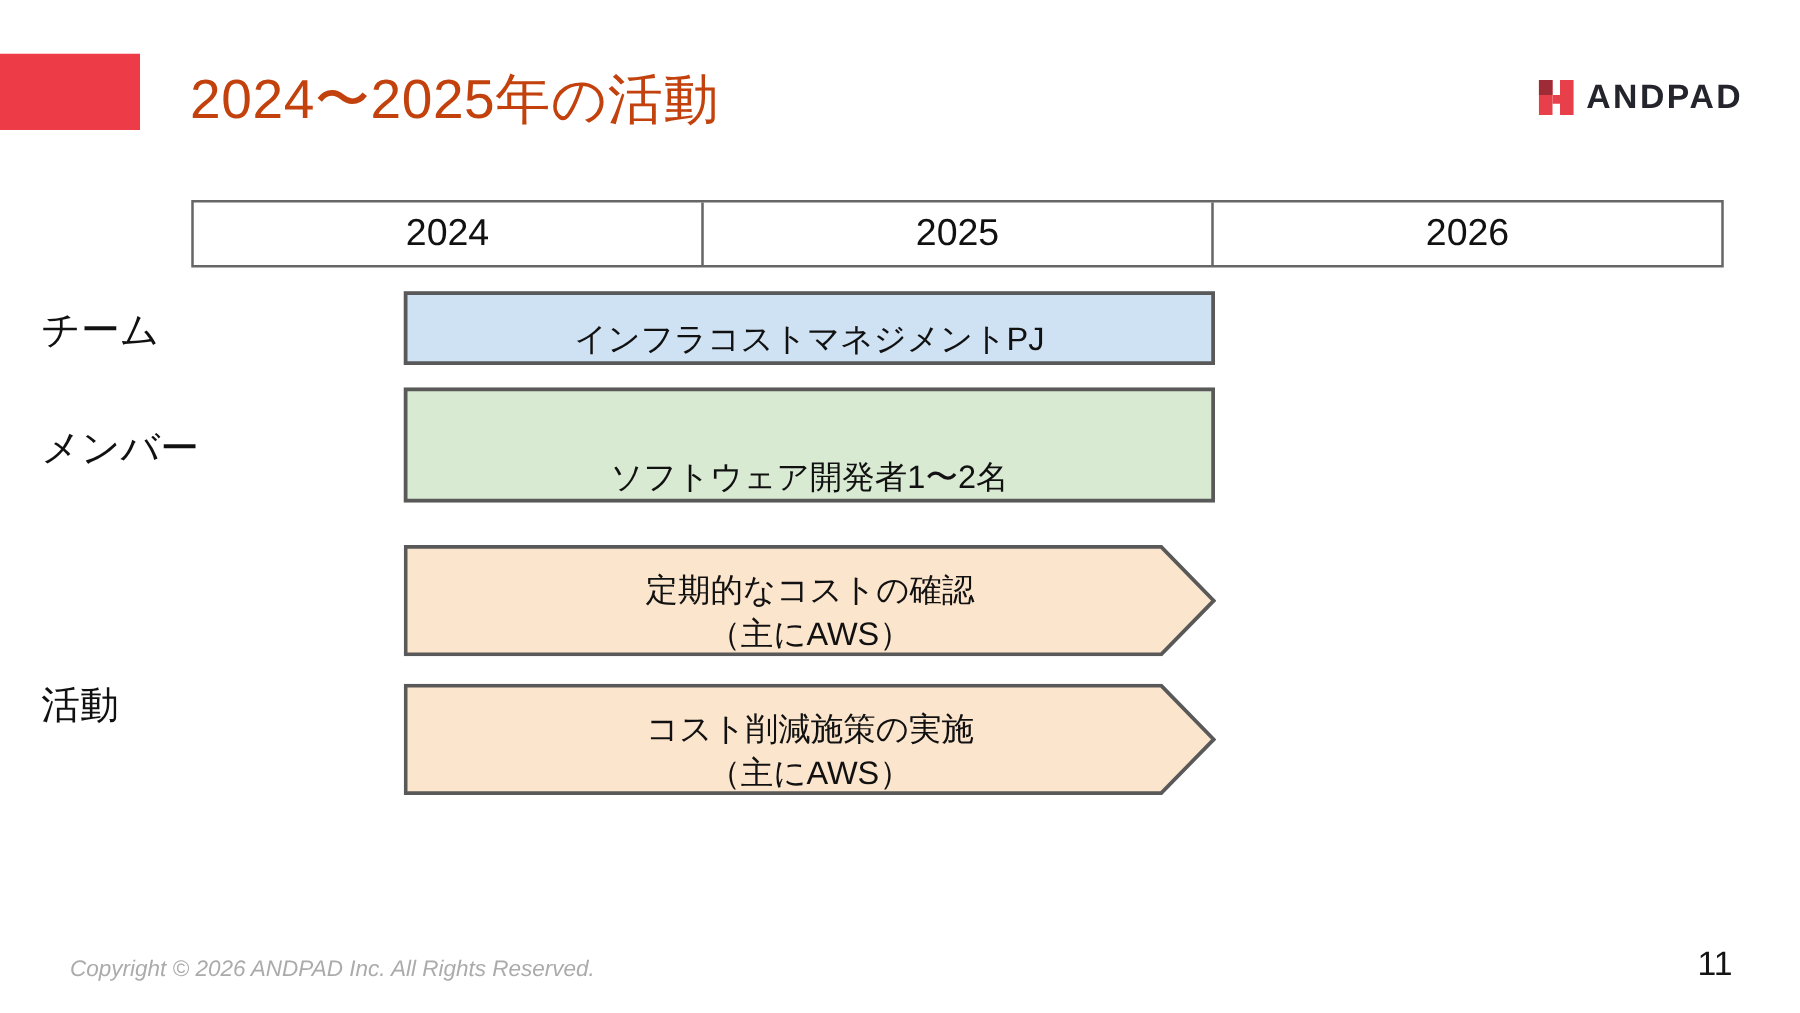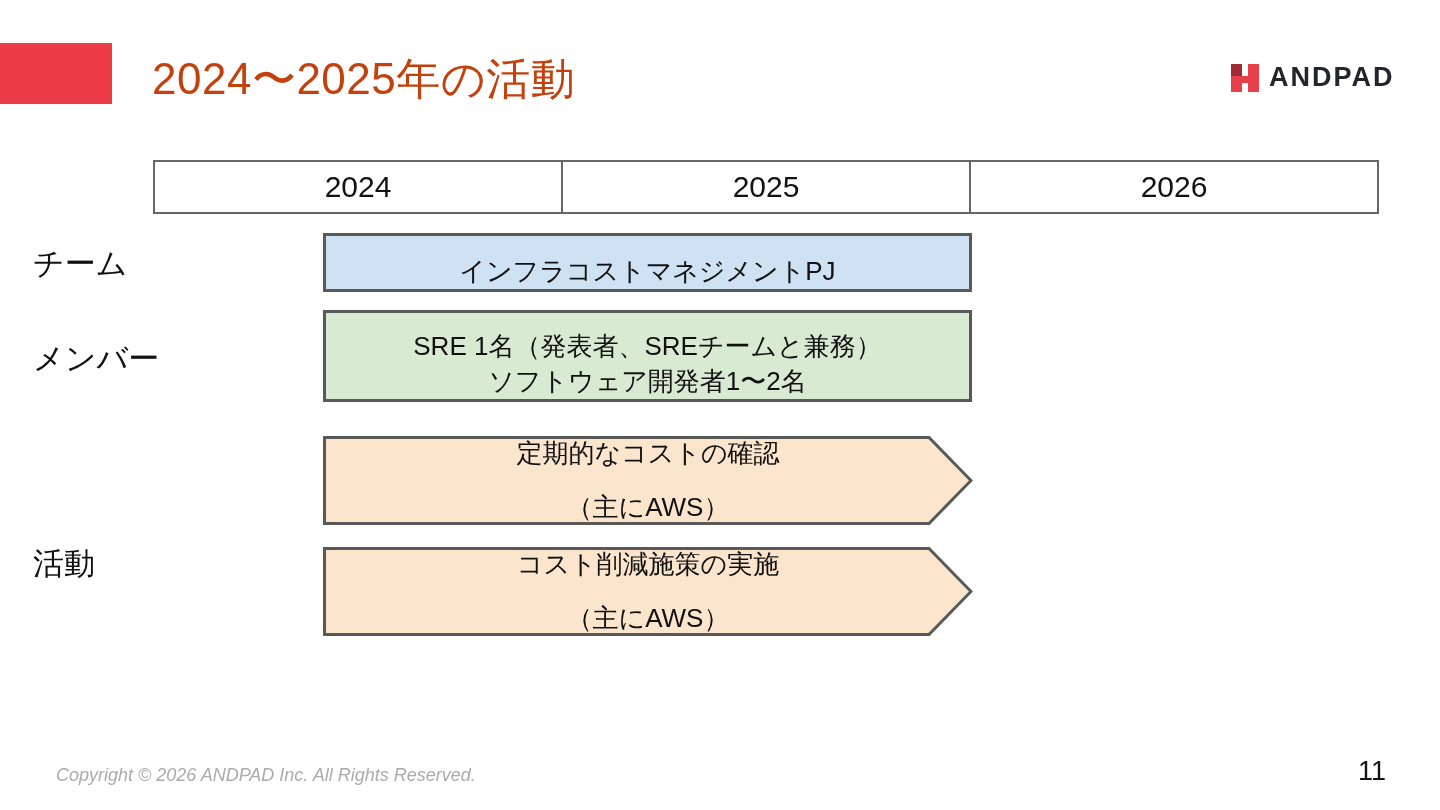--- a/index.html
+++ b/index.html
@@ -97,7 +97,6 @@
 </div>
 
 <div class="tl-box box-members">
-  <span>SRE 1名（発表者、SREチームと兼務）</span>
   <span>ソフトウェア開発者1〜2名</span>
 </div>
 

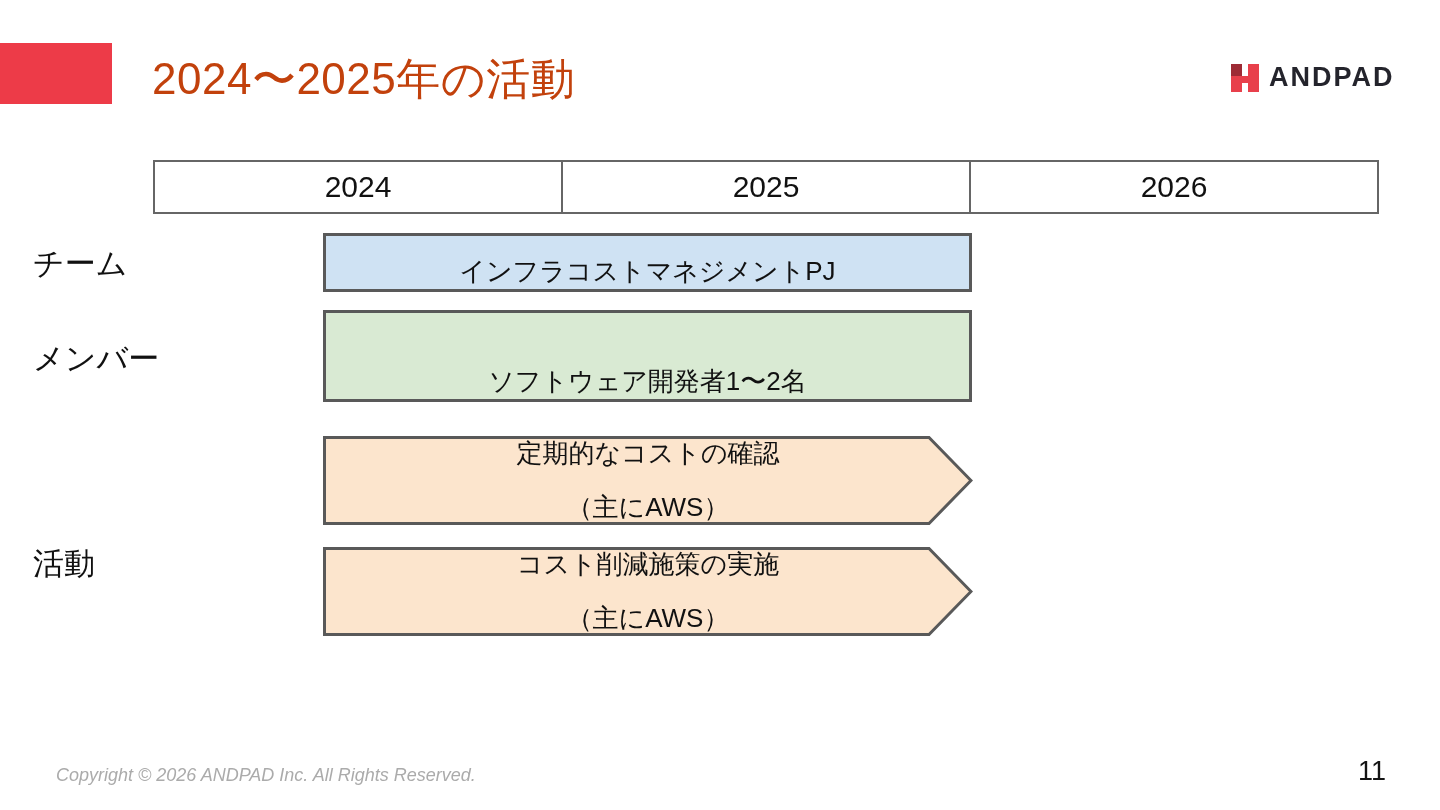--- a/index.html
+++ b/index.html
@@ -56,7 +56,7 @@
   .tl-arrow svg { position:absolute; inset:0; width:100%; height:100%; }
   .arrow-text {
     position:absolute; inset:0;
-    display:flex; flex-direction:column; align-items:center; justify-content:space-between;
+    display:flex; flex-direction:column; align-items:center; justify-content:flex-end;
     font-size:26px; color:#111; line-height:35px; text-align:center;
   }
 

